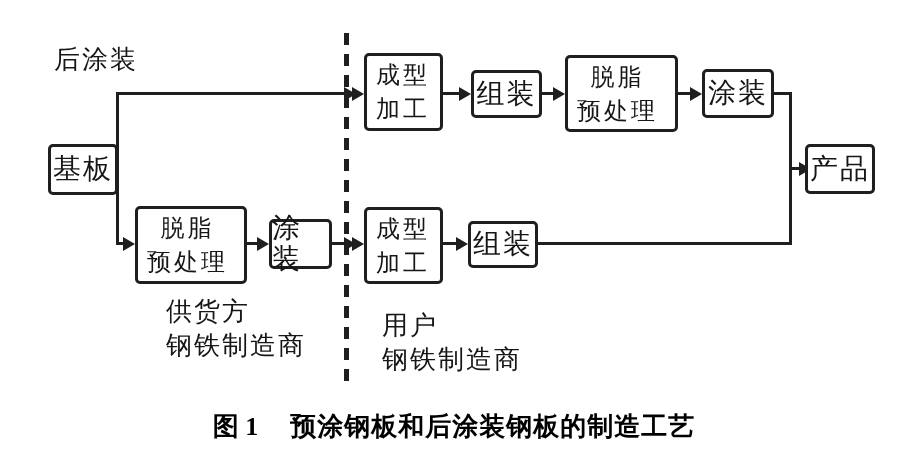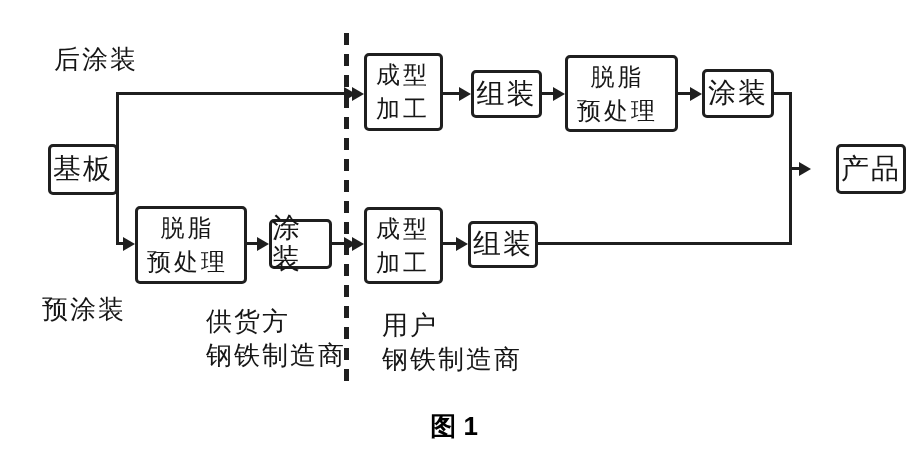--- a/index.html
+++ b/index.html
@@ -134,7 +134,7 @@
 
   <div class="node" style="left:702px; top:69px; width:72px; height:49px;">涂装</div>
 
-  <div class="node" style="left:836px; top:144px; width:70px; height:50px;">产品</div>
+  <div class="node" style="left:805px; top:144px; width:70px; height:50px;">产品</div>
 
   <div class="node two-line" style="left:135px; top:206px; width:112px; height:78px;">脱脂
 预处理</div>

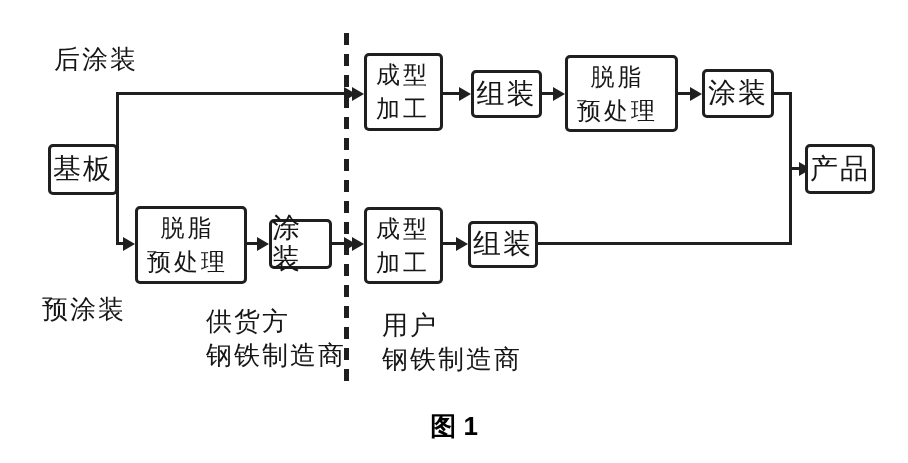--- a/index.html
+++ b/index.html
@@ -79,7 +79,6 @@
 <div class="stage">
 
   <div class="region-label" style="left:54px; top:42px;">后涂装</div>
-  <div class="region-label" style="left:42px; top:292px;">预涂装</div>
   <div class="region-label" style="left:166px; top:304px;margin-left:40px;">供货方
 钢铁制造商</div>
   <div class="region-label" style="left:382px; top:308px;">用户

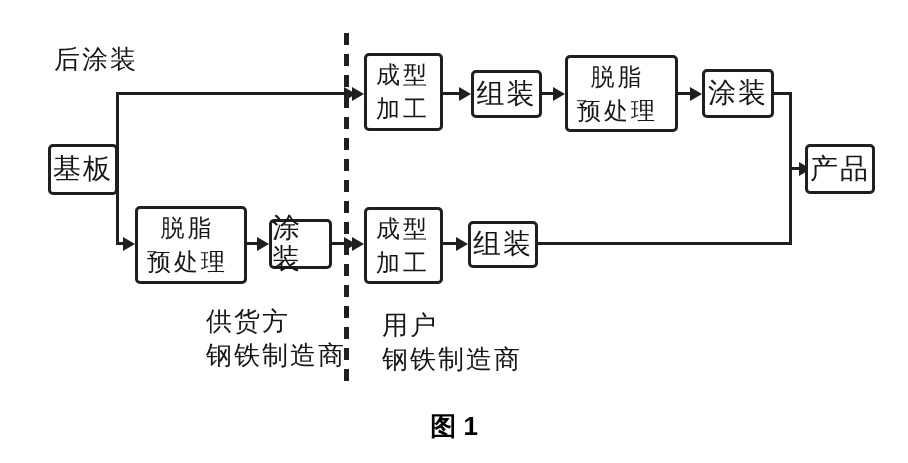--- a/index.html
+++ b/index.html
@@ -79,7 +79,7 @@
 <div class="stage">
 
   <div class="region-label" style="left:54px; top:42px;">后涂装</div>
-  <div class="region-label" style="left:166px; top:304px;margin-left:40px;">供货方
+  <div class="region-label" style="left:166px; top:294px;">供货方
 钢铁制造商</div>
   <div class="region-label" style="left:382px; top:308px;">用户
 钢铁制造商</div>

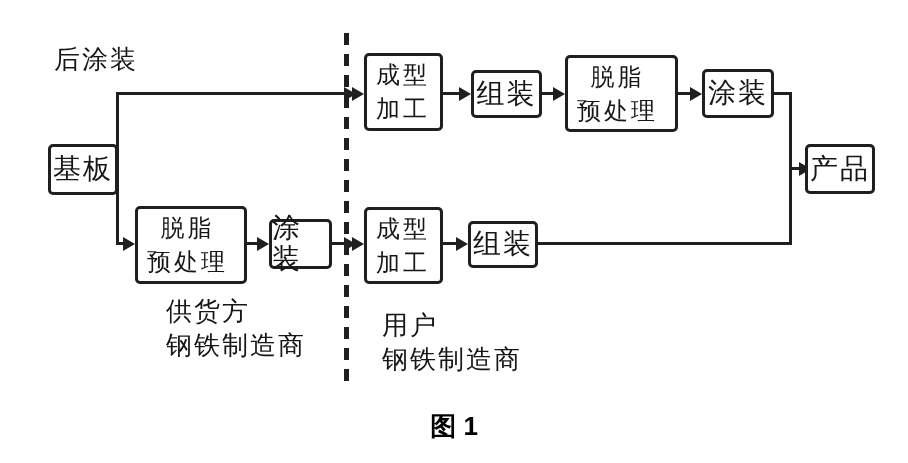--- a/index.html
+++ b/index.html
@@ -66,7 +66,7 @@
     justify-content: center;
     align-items: baseline;
     gap: 32px;
-    font-family: Liberation Sans, sans-serif;
+    font-family: Liberation Serif, serif;
     font-weight: bold;
     font-size: 26px;
     color: #000000;

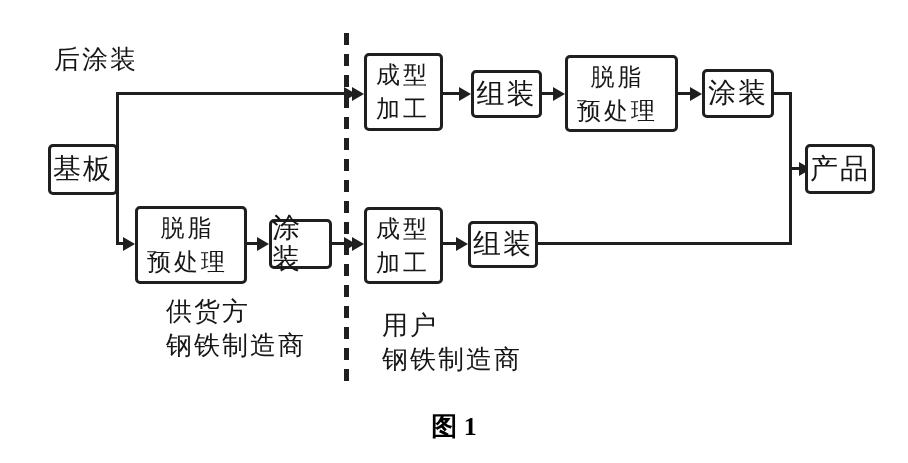--- a/index.html
+++ b/index.html
@@ -147,6 +147,7 @@
 
   <div class="caption-row">
     <span class="cap-prefix">图 1</span>
+    <span class="cap-title">预涂钢板和后涂装钢板的制造工艺</span>
   </div>
 
 </div>

